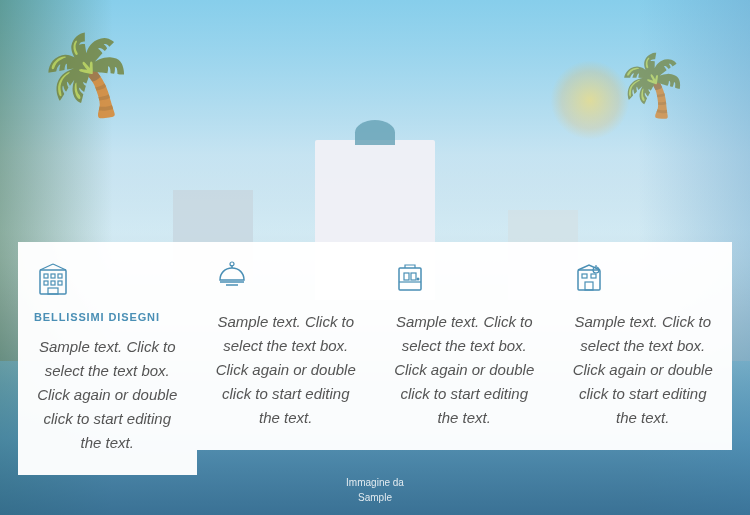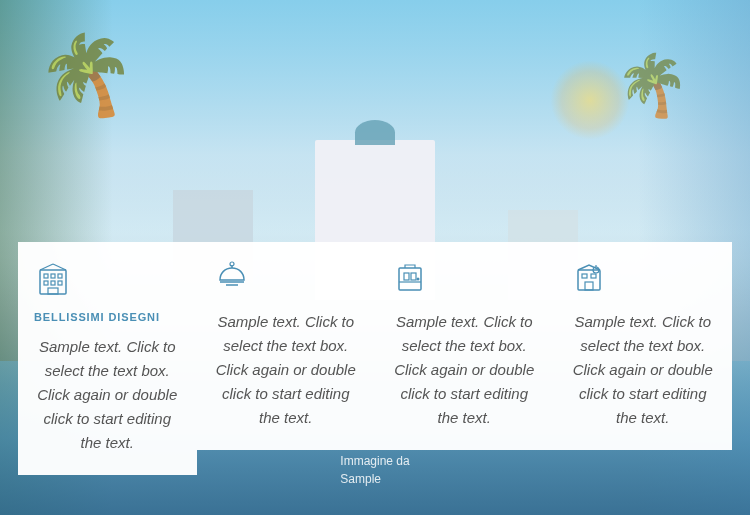--- a/index.html
+++ b/index.html
@@ -116,13 +116,13 @@
 
     .image-credit {
       position: absolute;
-      bottom: 27px;
+      bottom: 10px;
       left: 50%;
       transform: translateX(-50%);
-      text-align: left;
+      text-align: center;
       z-index: 11;
       color: rgba(255,255,255,0.85);
-      font-size: 12px;
+      font-size: 10px;
       line-height: 1.5;
     }
 

